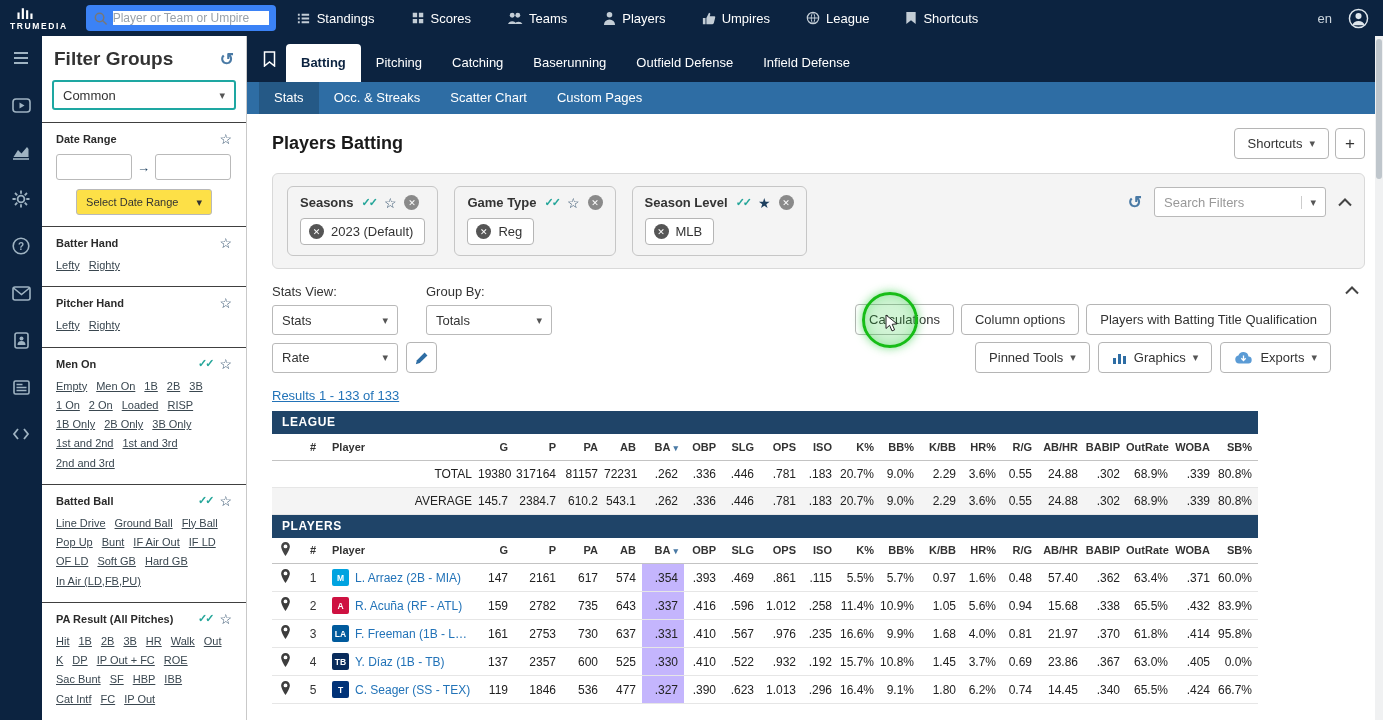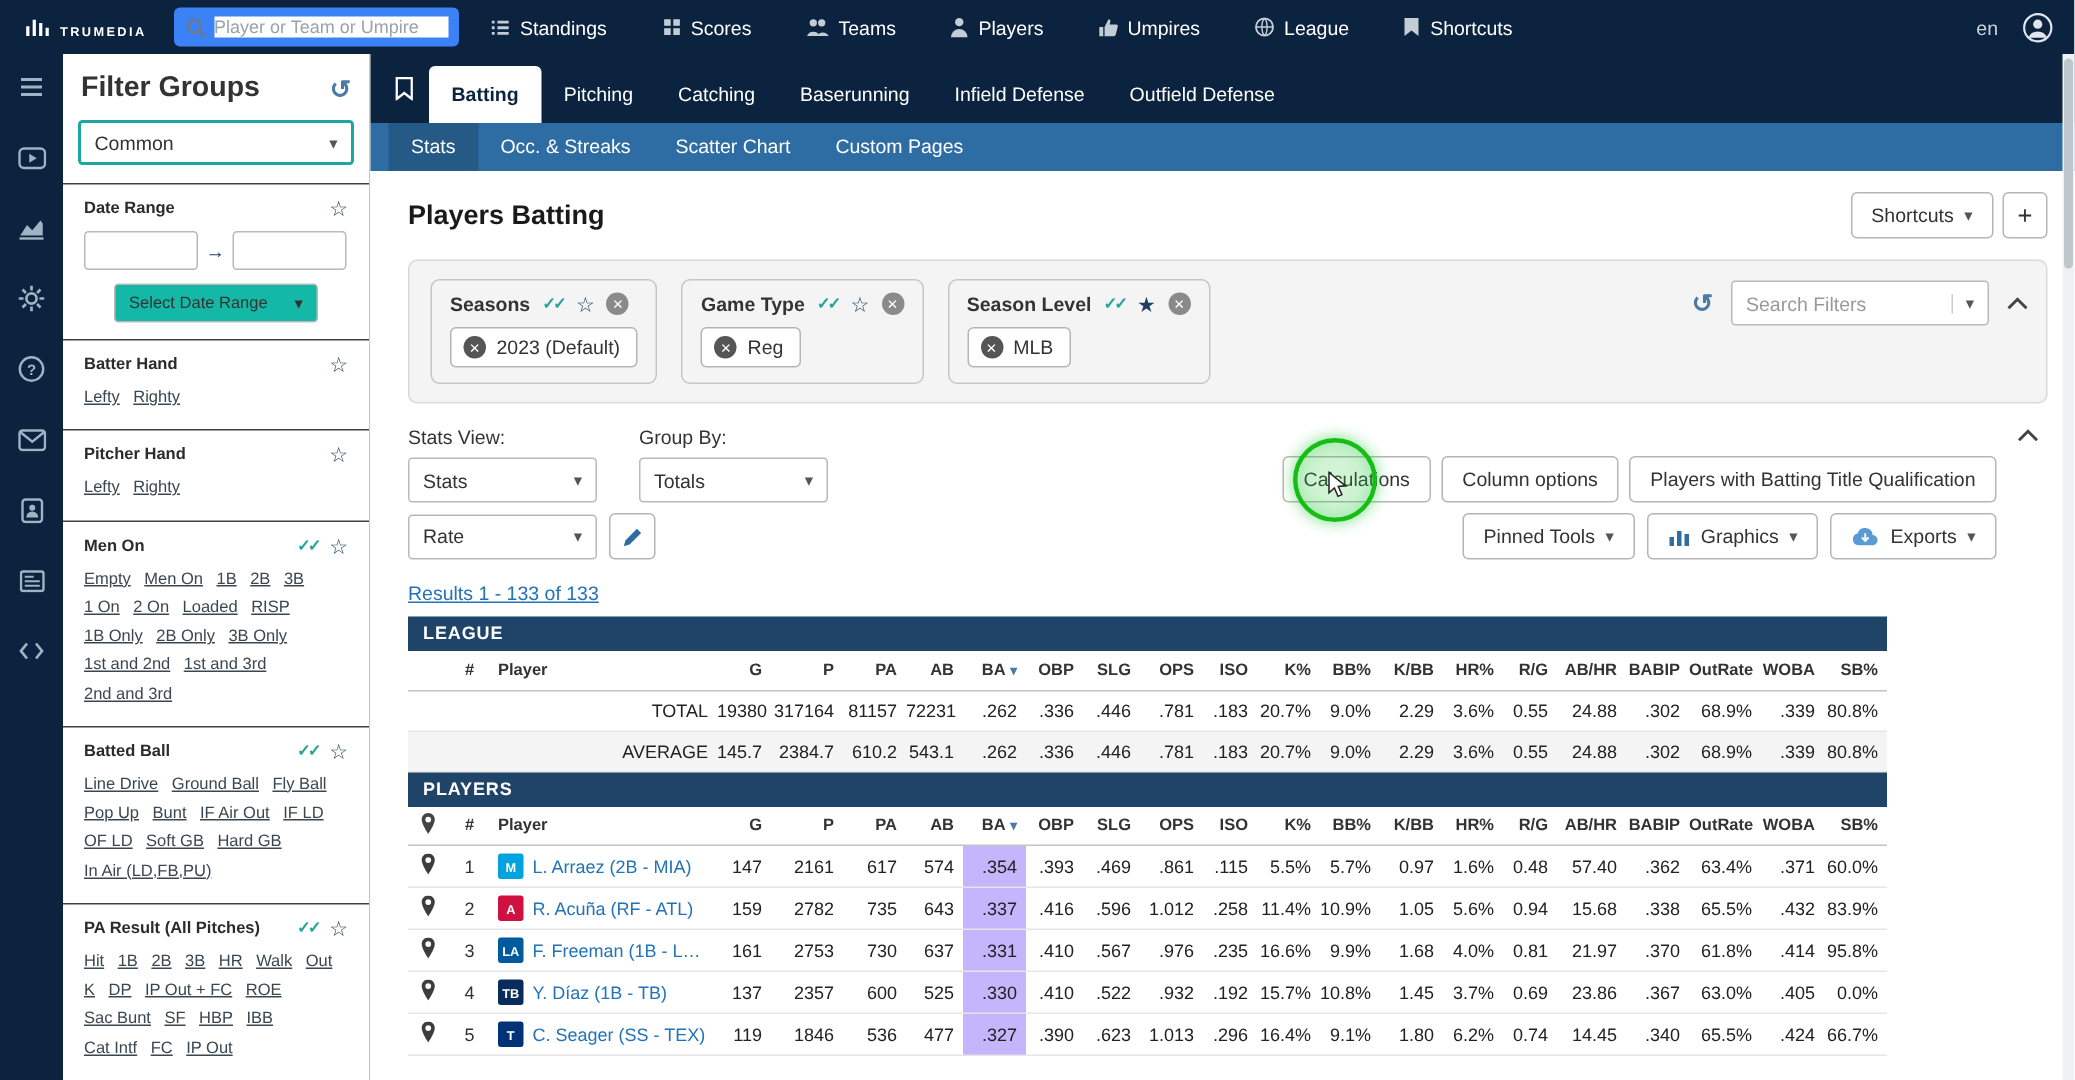--- a/index.html
+++ b/index.html
@@ -9,7 +9,7 @@
 
   
   .navbar{height:36px;background:#0c2340;display:flex;align-items:center;padding:0 14px 0 10px;gap:14px}
-  .logo{display:flex;flex-direction:row;align-items:flex-end;line-height:1;cursor:pointer;margin-right:4px}
+  .logo{display:flex;flex-direction:column;align-items:flex-start;line-height:1;cursor:pointer;margin-right:4px}
   .logo-text{font-size:8.5px;font-weight:bold;letter-spacing:1.6px;color:#fff;margin-top:2px}
   .nav-search{width:190px;height:26px;background:#3b82f6;border-radius:4px;display:flex;align-items:center;padding:0 7px;gap:5px;flex:0 0 auto}
   .nav-search input{border:0;outline:0;flex:1;font-size:12px;color:#333;font-family:inherit;min-width:0}

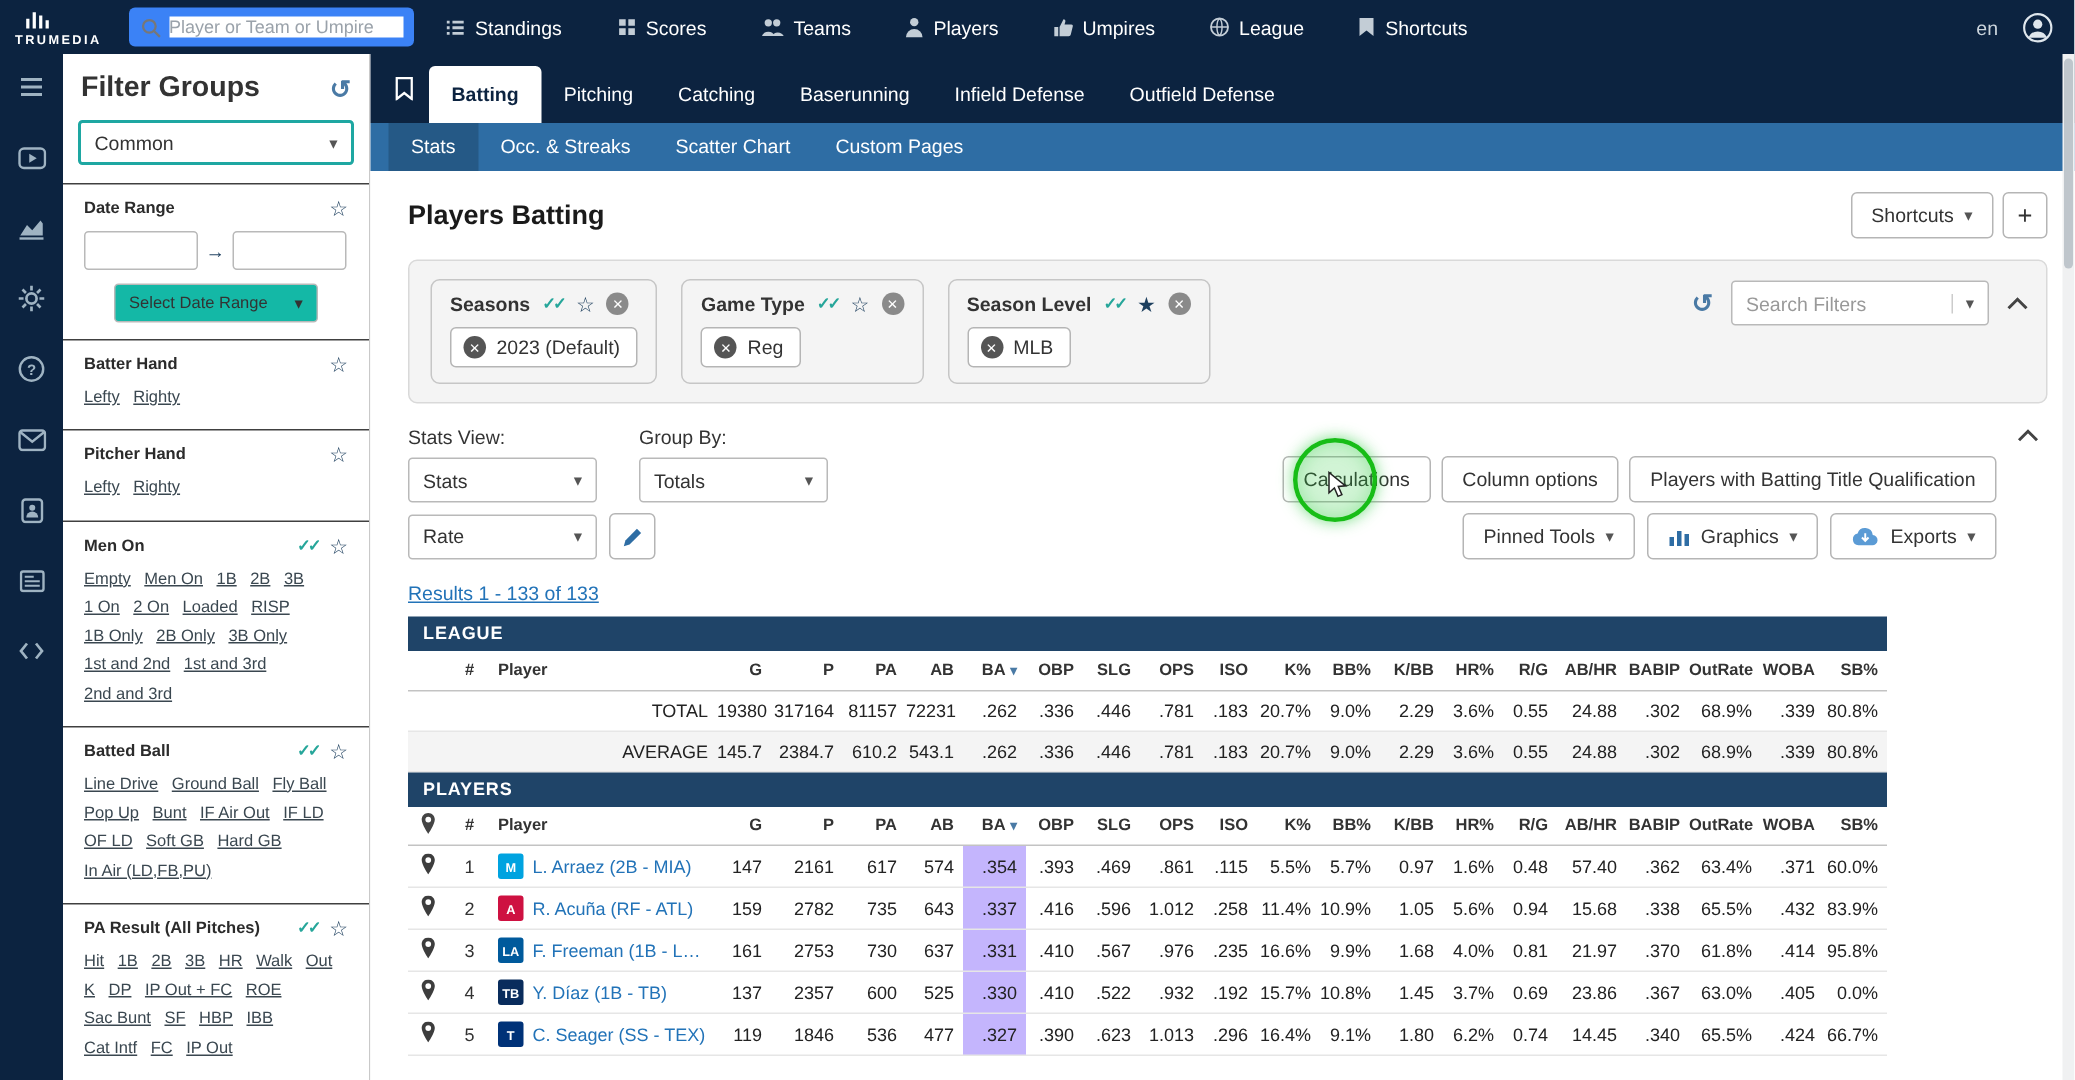--- a/index.html
+++ b/index.html
@@ -382,8 +382,8 @@
         <a class="ptab">Pitching</a>
         <a class="ptab">Catching</a>
         <a class="ptab">Baserunning</a>
+        <a class="ptab">Outfield Defense</a>
         <a class="ptab">Infield Defense</a>
-        <a class="ptab">Outfield Defense</a>
       </div>
 
       <div class="tabbar2">

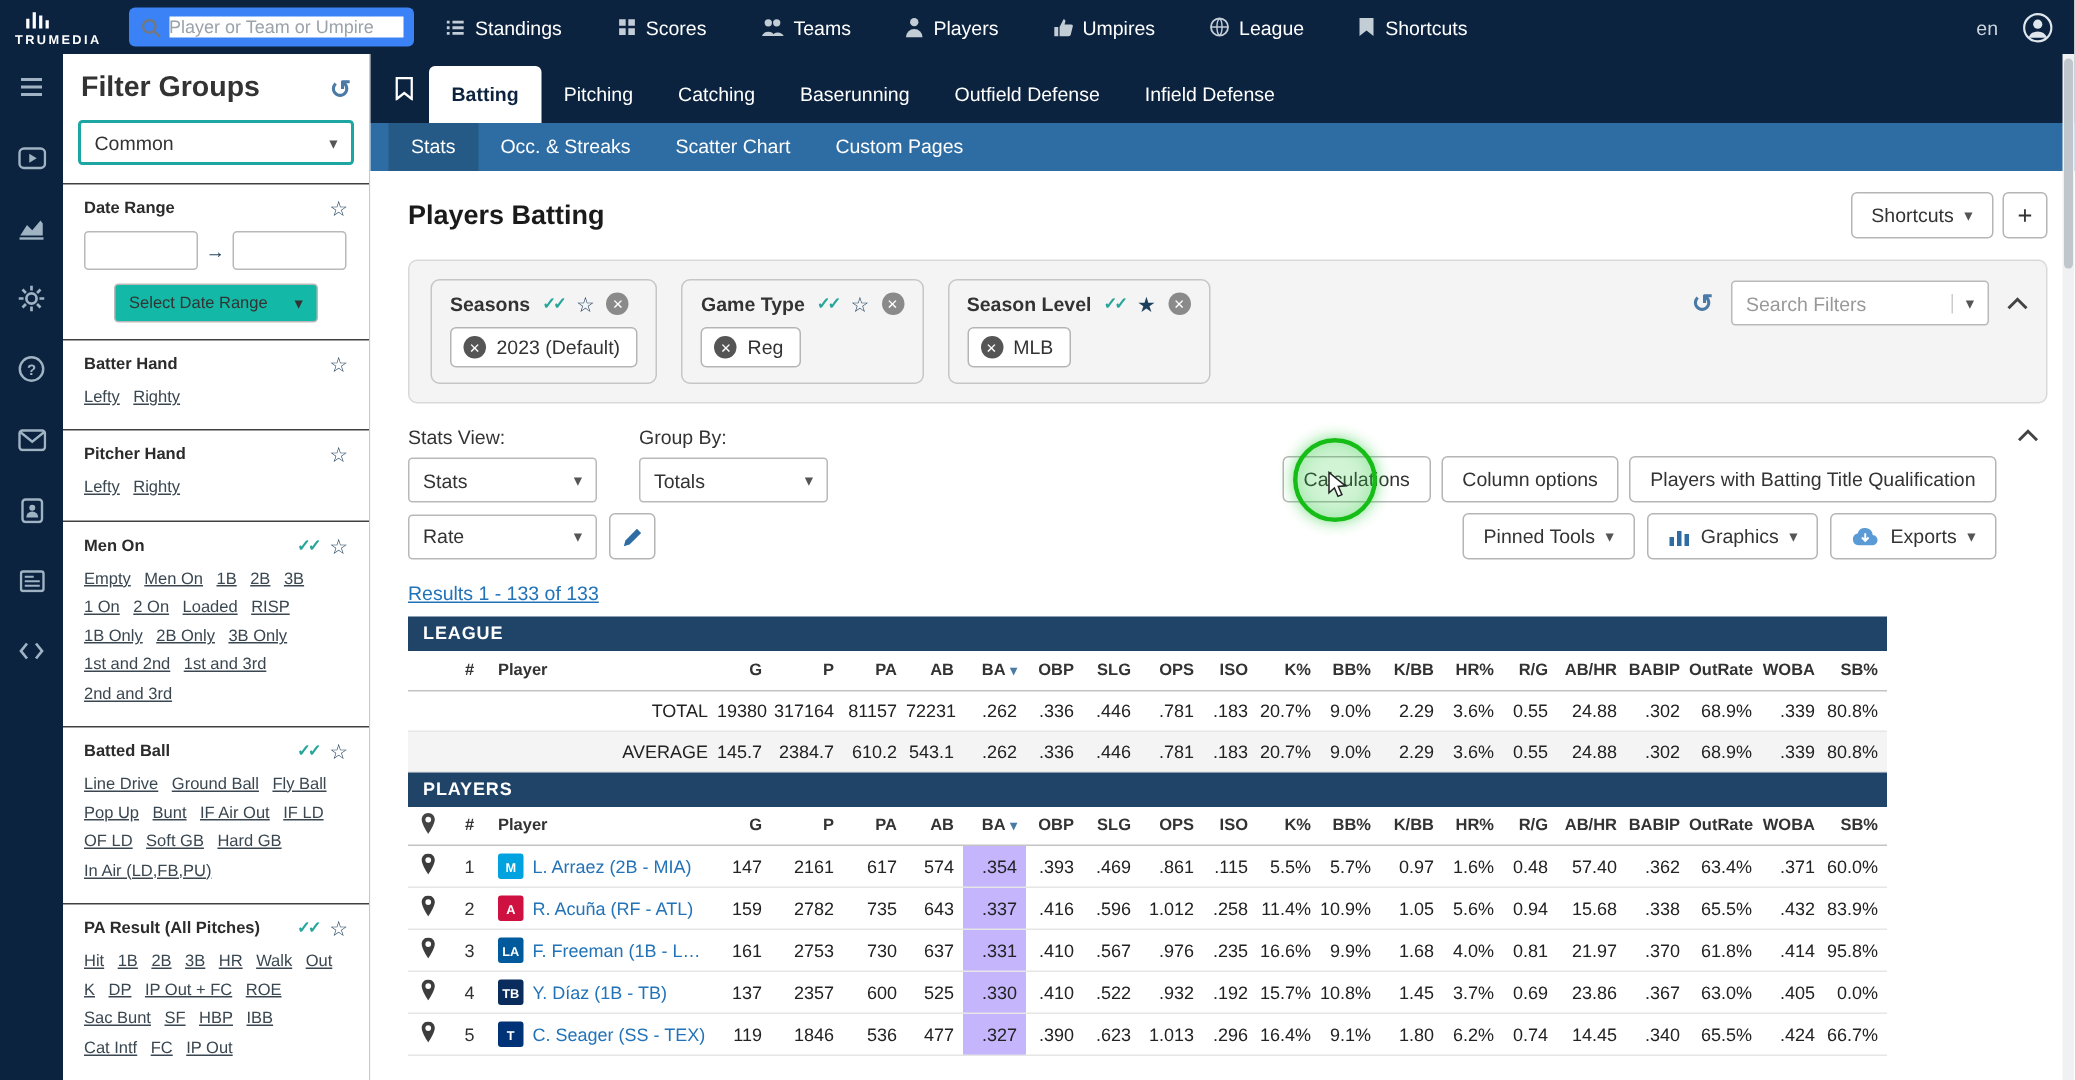--- a/index.html
+++ b/index.html
@@ -42,7 +42,7 @@
   .dr-row{display:flex;align-items:center;gap:5px;margin-top:8px}
   .date-input{width:76px;height:26px;border:1px solid #b9b9b9;border-radius:3px;font-family:inherit;font-size:11px;padding:0 5px;outline:none}
   .dr-arrow{color:#1d3f5e;font-weight:bold;font-size:13px}
-  .dr-btn{margin:9px auto 0;width:fit-content;display:flex;align-items:center;gap:18px;border:1px solid #b9b9b9;border-radius:3px;height:26px;padding:0 9px;font-size:11px;color:#333;cursor:pointer;background:#14b8a6}
+  .dr-btn{margin:9px auto 0;width:fit-content;display:flex;align-items:center;gap:18px;border:1px solid #b9b9b9;border-radius:3px;height:26px;padding:0 9px;font-size:11px;color:#333;cursor:pointer;background:#fde047}
 
   
   .main{flex:1;display:flex;flex-direction:column;background:#fff;min-width:0}

